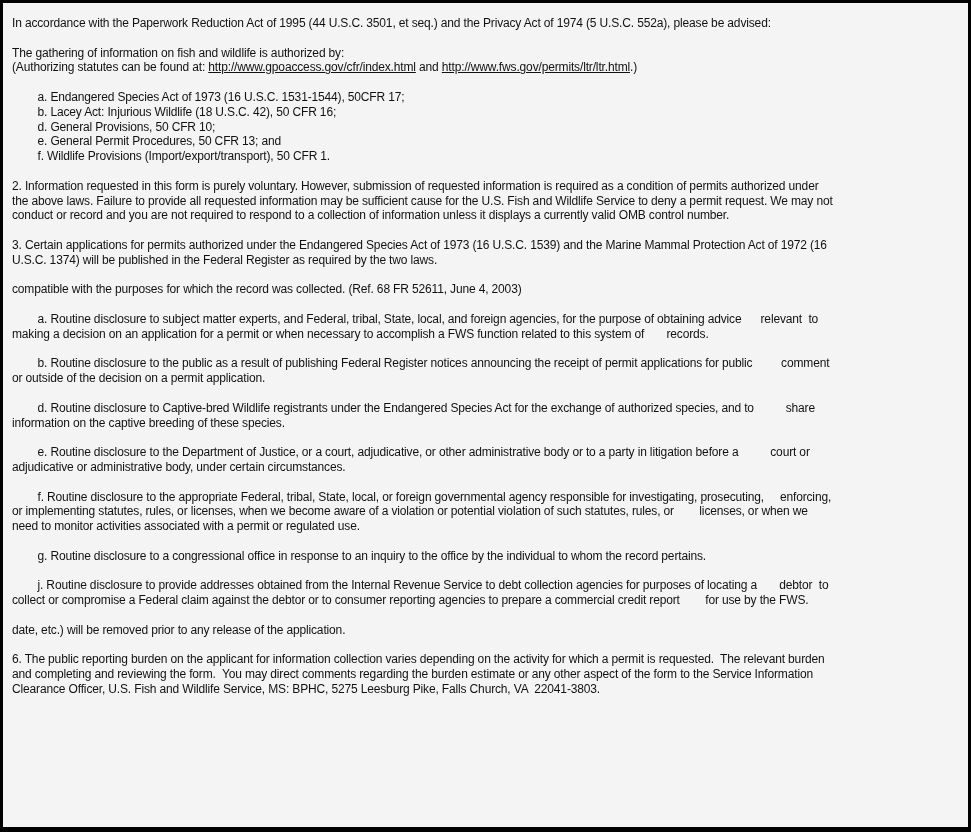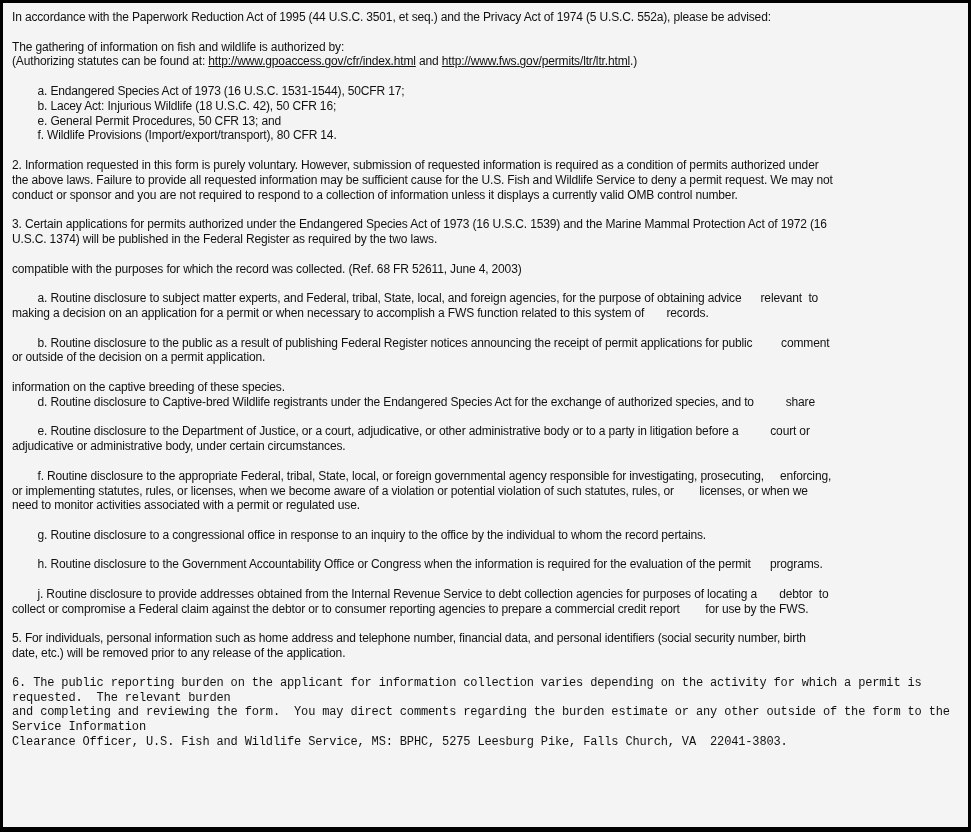--- a/index.html
+++ b/index.html
@@ -14,7 +14,7 @@
     background: #f4f4f4;
     border: 3px solid #000000;
     border-bottom-width: 5px;
-    padding: 7px 9px 4px 9px;
+    padding: 13px 9px 4px 9px;
     overflow: hidden;
     font-family: "Liberation Sans", sans-serif;
     font-size: 12px;

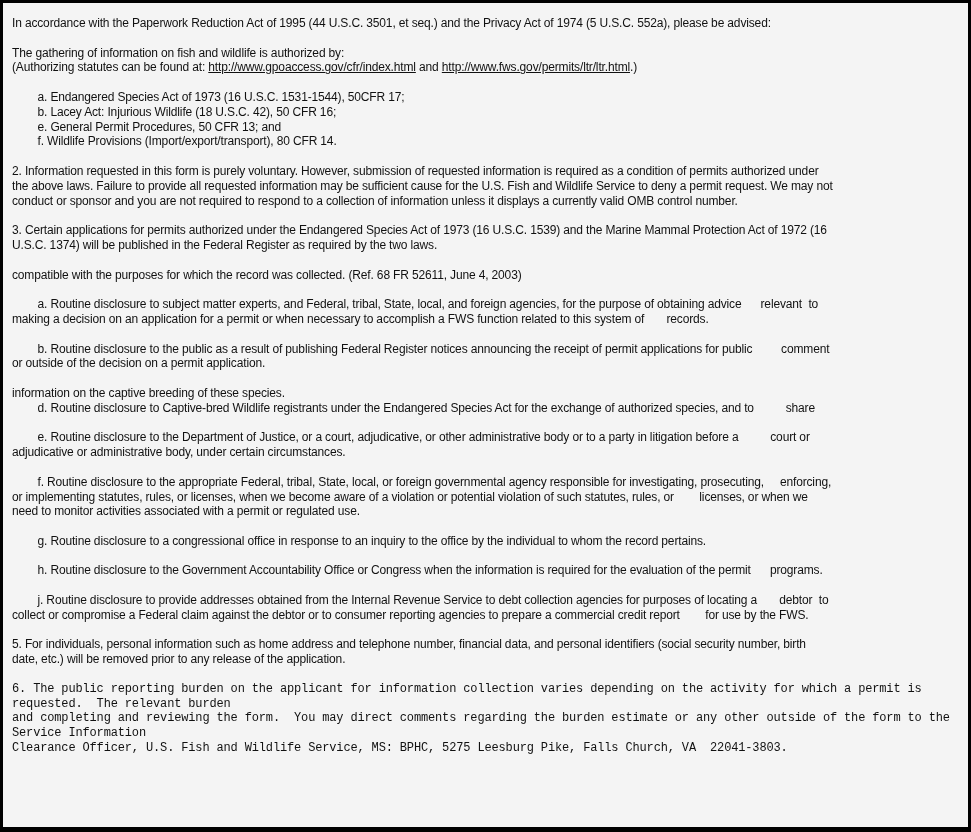--- a/index.html
+++ b/index.html
@@ -54,6 +54,7 @@
       <div class="para">
         <div class="line">        a. Endangered Species Act of 1973 (16 U.S.C. 1531-1544), 50CFR 17;</div>
         <div class="line">        b. Lacey Act: Injurious Wildlife (18 U.S.C. 42), 50 CFR 16;</div>
+        <div class="line">        d. General Provisions, 50 CFR 10;</div>
         <div class="line">        e. General Permit Procedures, 50 CFR 13; and</div>
         <div class="line">        f. Wildlife Provisions (Import/export/transport), 80 CFR 14.</div>
       </div>

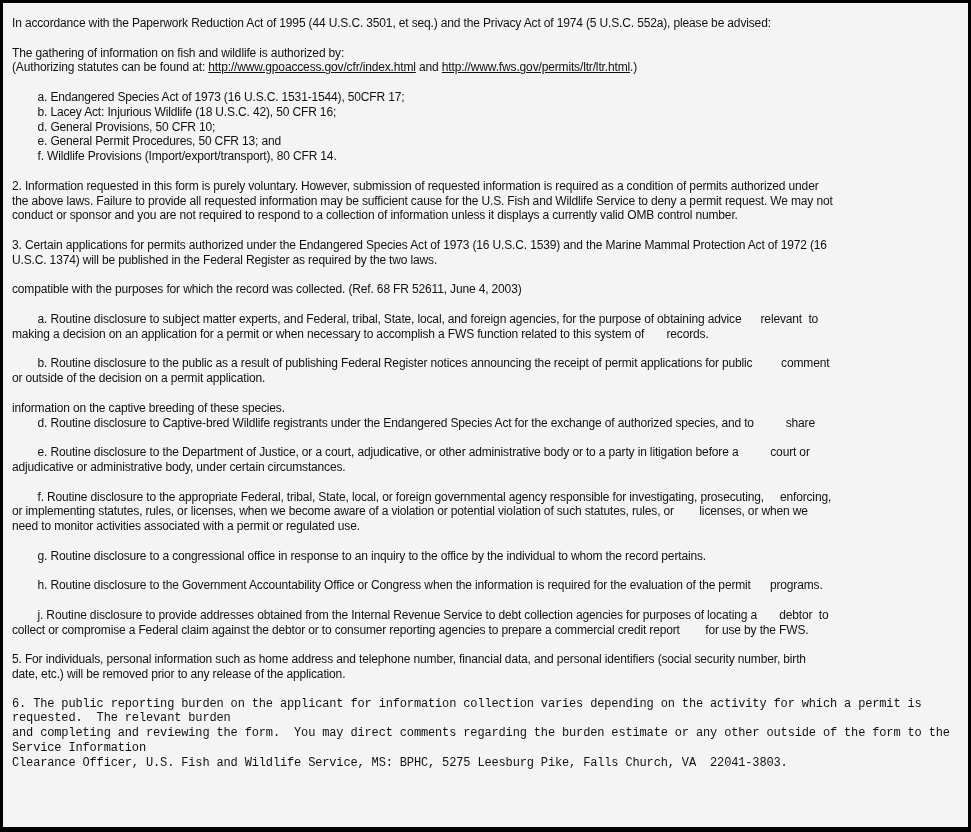--- a/index.html
+++ b/index.html
@@ -56,7 +56,7 @@
         <div class="line">        b. Lacey Act: Injurious Wildlife (18 U.S.C. 42), 50 CFR 16;</div>
         <div class="line">        d. General Provisions, 50 CFR 10;</div>
         <div class="line">        e. General Permit Procedures, 50 CFR 13; and</div>
-        <div class="line">        f. Wildlife Provisions (Import/export/transport), 80 CFR 14.</div>
+        <div class="line">        f. Wildlife Provisions (Import/export/transport), 50 CFR 1.</div>
       </div>
       <div class="para">
         <div class="line">2. Information requested in this form is purely voluntary. However, submission of requested information is required as a condition of permits authorized under</div>

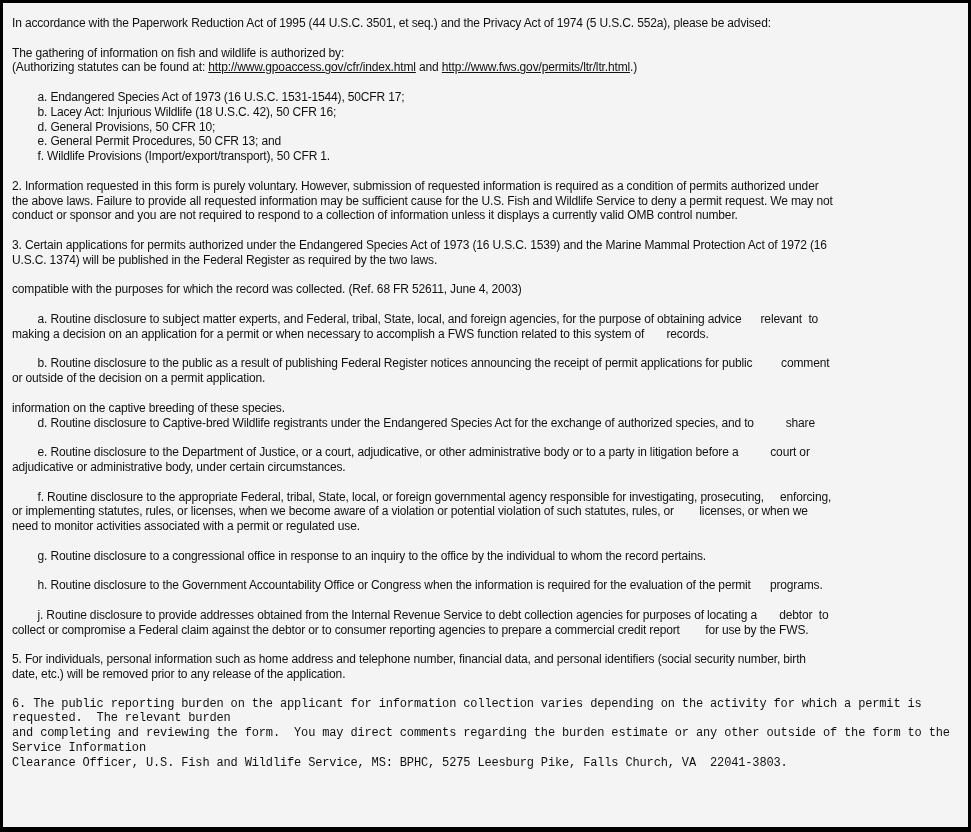--- a/index.html
+++ b/index.html
@@ -61,7 +61,7 @@
       <div class="para">
         <div class="line">2. Information requested in this form is purely voluntary. However, submission of requested information is required as a condition of permits authorized under</div>
         <div class="line">the above laws. Failure to provide all requested information may be sufficient cause for the U.S. Fish and Wildlife Service to deny a permit request. We may not</div>
-        <div class="line">conduct or sponsor and you are not required to respond to a collection of information unless it displays a currently valid OMB control number.</div>
+        <div class="line">conduct or record and you are not required to respond to a collection of information unless it displays a currently valid OMB control number.</div>
       </div>
       <div class="para">
         <div class="line">3. Certain applications for permits authorized under the Endangered Species Act of 1973 (16 U.S.C. 1539) and the Marine Mammal Protection Act of 1972 (16</div>

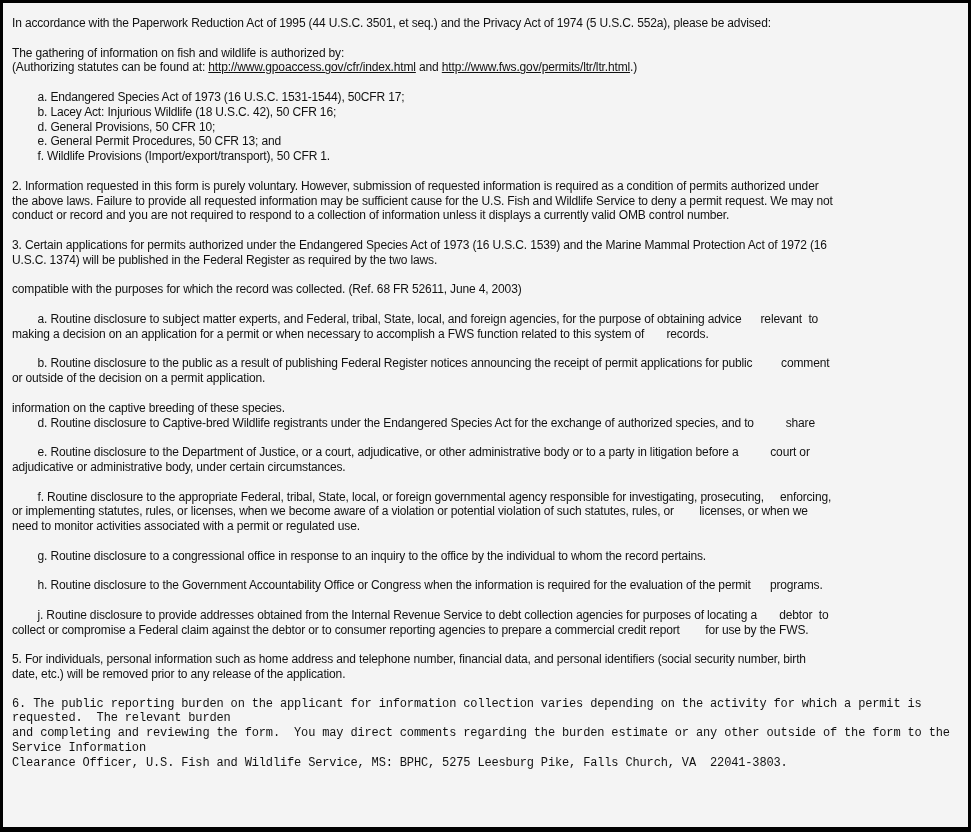--- a/index.html
+++ b/index.html
@@ -79,8 +79,8 @@
         <div class="line">or outside of the decision on a permit application.</div>
       </div>
       <div class="para">
+        <div class="line">        d. Routine disclosure to Captive-bred Wildlife registrants under the Endangered Species Act for the exchange of authorized species, and to          share</div>
         <div class="line">information on the captive breeding of these species.</div>
-        <div class="line">        d. Routine disclosure to Captive-bred Wildlife registrants under the Endangered Species Act for the exchange of authorized species, and to          share</div>
       </div>
       <div class="para">
         <div class="line">        e. Routine disclosure to the Department of Justice, or a court, adjudicative, or other administrative body or to a party in litigation before a          court or</div>

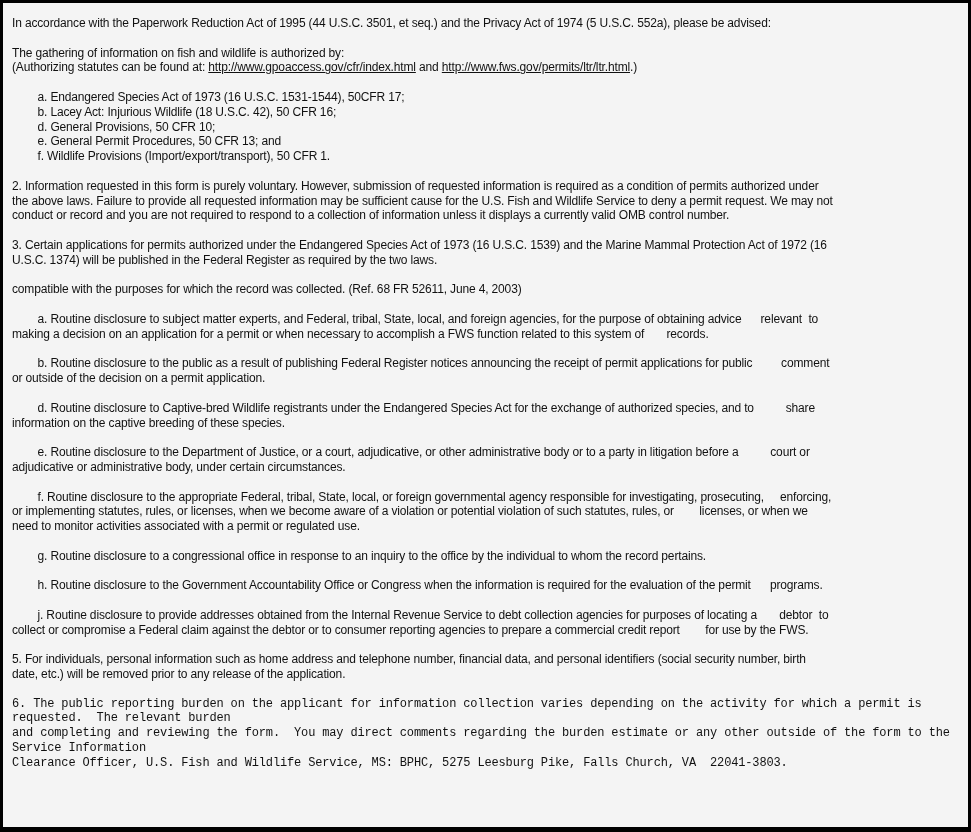--- a/index.html
+++ b/index.html
@@ -95,9 +95,6 @@
         <div class="line">        g. Routine disclosure to a congressional office in response to an inquiry to the office by the individual to whom the record pertains.</div>
       </div>
       <div class="para">
-        <div class="line">        h. Routine disclosure to the Government Accountability Office or Congress when the information is required for the evaluation of the permit      programs.</div>
-      </div>
-      <div class="para">
         <div class="line">        j. Routine disclosure to provide addresses obtained from the Internal Revenue Service to debt collection agencies for purposes of locating a       debtor  to</div>
         <div class="line">collect or compromise a Federal claim against the debtor or to consumer reporting agencies to prepare a commercial credit report        for use by the FWS.</div>
       </div>

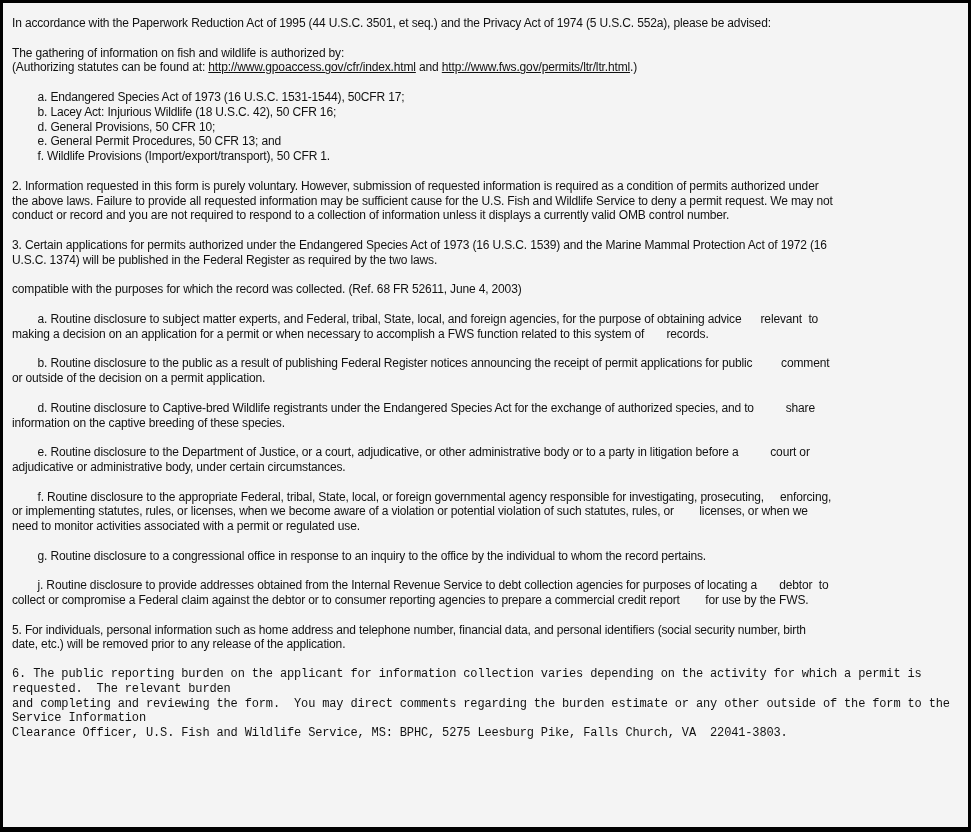--- a/index.html
+++ b/index.html
@@ -99,7 +99,6 @@
         <div class="line">collect or compromise a Federal claim against the debtor or to consumer reporting agencies to prepare a commercial credit report        for use by the FWS.</div>
       </div>
       <div class="para">
-        <div class="line">5. For individuals, personal information such as home address and telephone number, financial data, and personal identifiers (social security number, birth</div>
         <div class="line">date, etc.) will be removed prior to any release of the application.</div>
       </div>
       <div class="para">

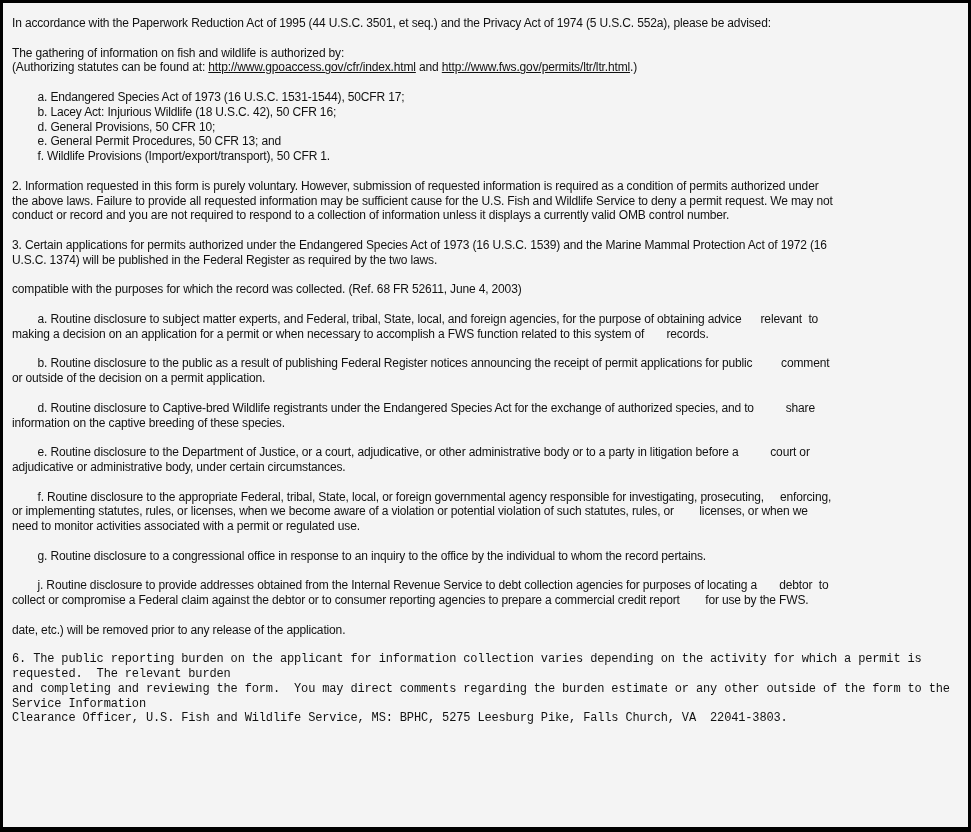--- a/index.html
+++ b/index.html
@@ -27,7 +27,6 @@
   }
   .para:last-child {
     margin-bottom: 17px;
-    font-family: Liberation Mono, monospace;
   }
   .line {
     white-space: pre-wrap;

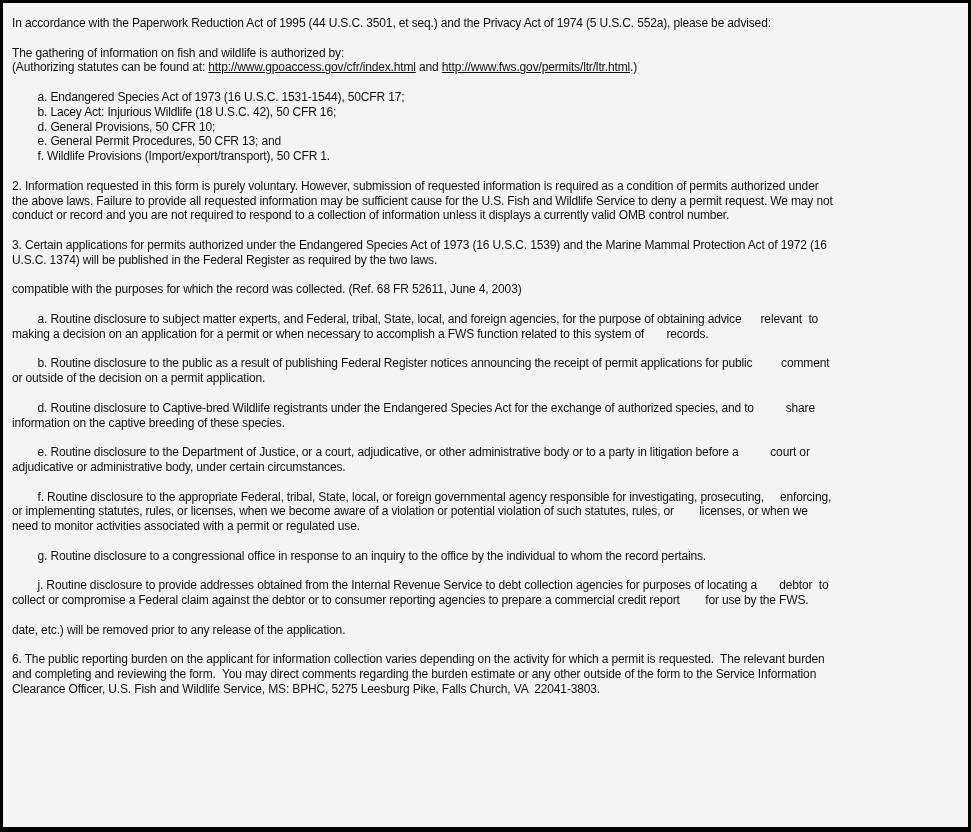--- a/index.html
+++ b/index.html
@@ -102,7 +102,7 @@
       </div>
       <div class="para">
         <div class="line">6. The public reporting burden on the applicant for information collection varies depending on the activity for which a permit is requested.  The relevant burden</div>
-        <div class="line">and completing and reviewing the form.  You may direct comments regarding the burden estimate or any other outside of the form to the Service Information</div>
+        <div class="line">and completing and reviewing the form.  You may direct comments regarding the burden estimate or any other aspect of the form to the Service Information</div>
         <div class="line">Clearance Officer, U.S. Fish and Wildlife Service, MS: BPHC, 5275 Leesburg Pike, Falls Church, VA  22041-3803.</div>
       </div>
     </div>

